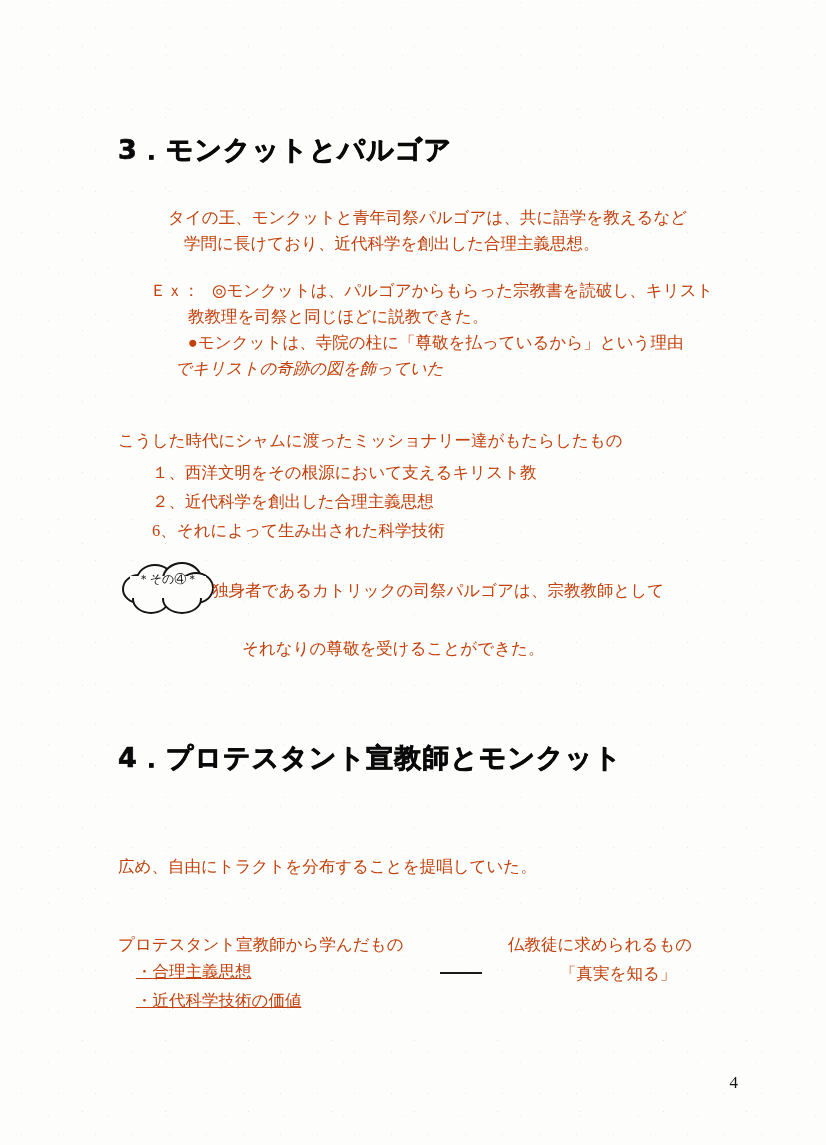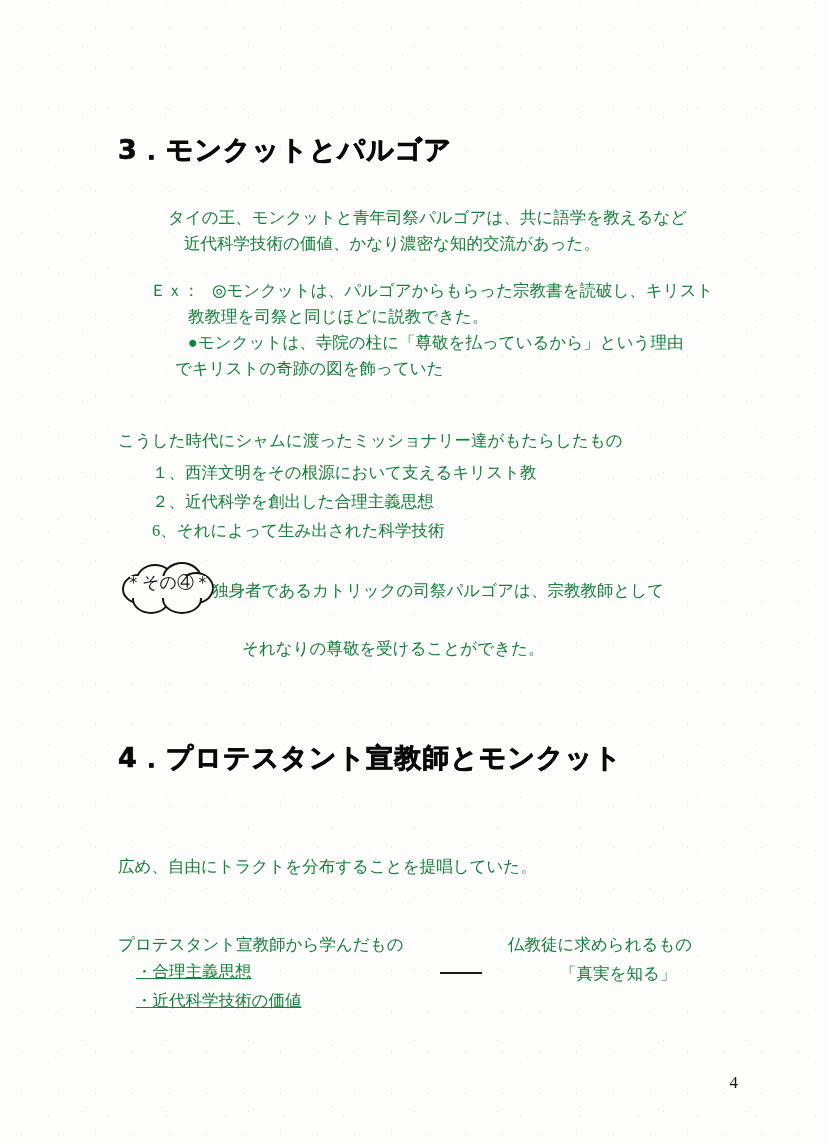--- a/index.html
+++ b/index.html
@@ -54,7 +54,7 @@
     position: absolute;
     font-size: 16.5px;
     line-height: 26px;
-    color: #15803d;
+    color: #c2410c;
     white-space: nowrap;
   }
   .para .l { display: block; }

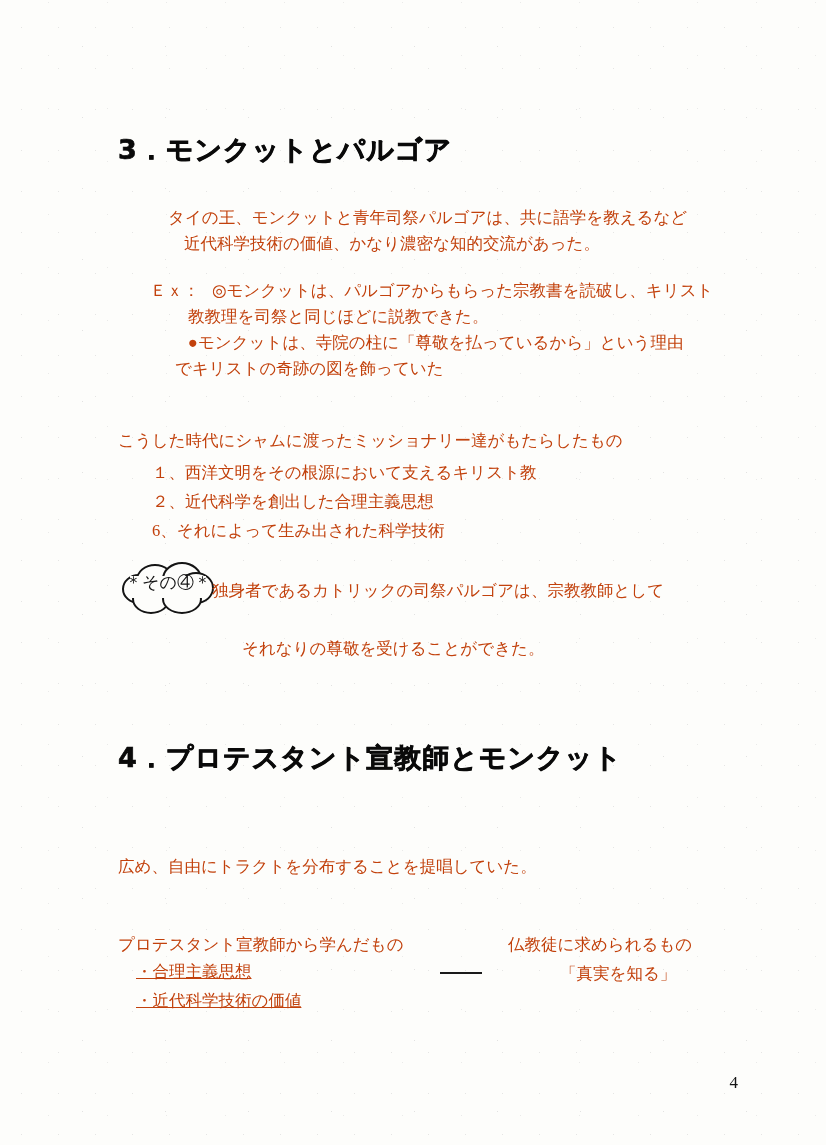--- a/index.html
+++ b/index.html
@@ -146,7 +146,7 @@
 
     <div class="para" id="p-intro3">
       <span class="l">タイの王、モンクットと青年司祭パルゴアは、共に語学を教えるなど</span>
-      <span class="l indent1">近代科学技術の価値、かなり濃密な知的交流があった。</span>
+      <span class="l indent1">学問に長けており、近代科学を創出した合理主義思想。</span>
     </div>
 
     <div class="para" id="p-ex">

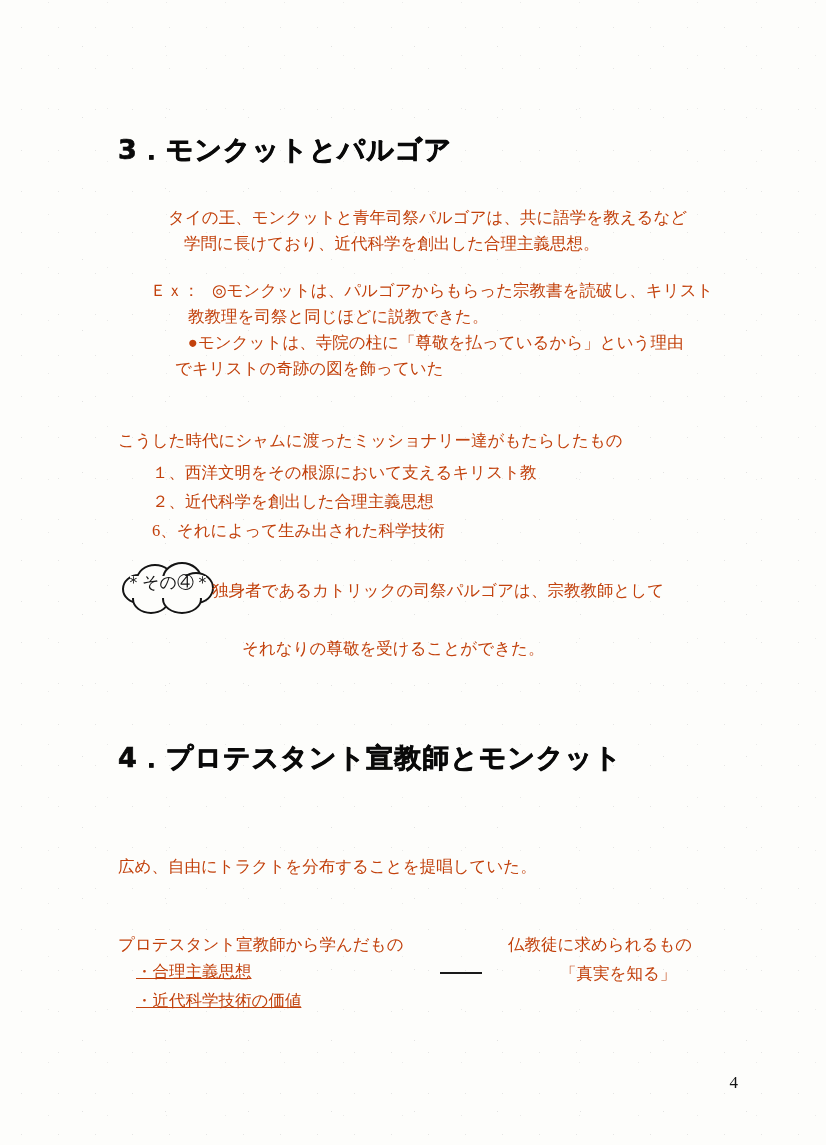--- a/index.html
+++ b/index.html
@@ -63,7 +63,7 @@
   #p-intro3 { left: 168px; top: 205px; }
   #p-ex { left: 150px; top: 278px; }
   #p-ex .hang { padding-left: 38px; }
-  #p-ex .hang2 { padding-left: 25px; }
+  #p-ex .hang2 { padding-left: 25px; font-style: italic; }
 
   #p-missionary { left: 118px; top: 428px; }
   #p-list3 { left: 152px; top: 458px; line-height: 29px; }

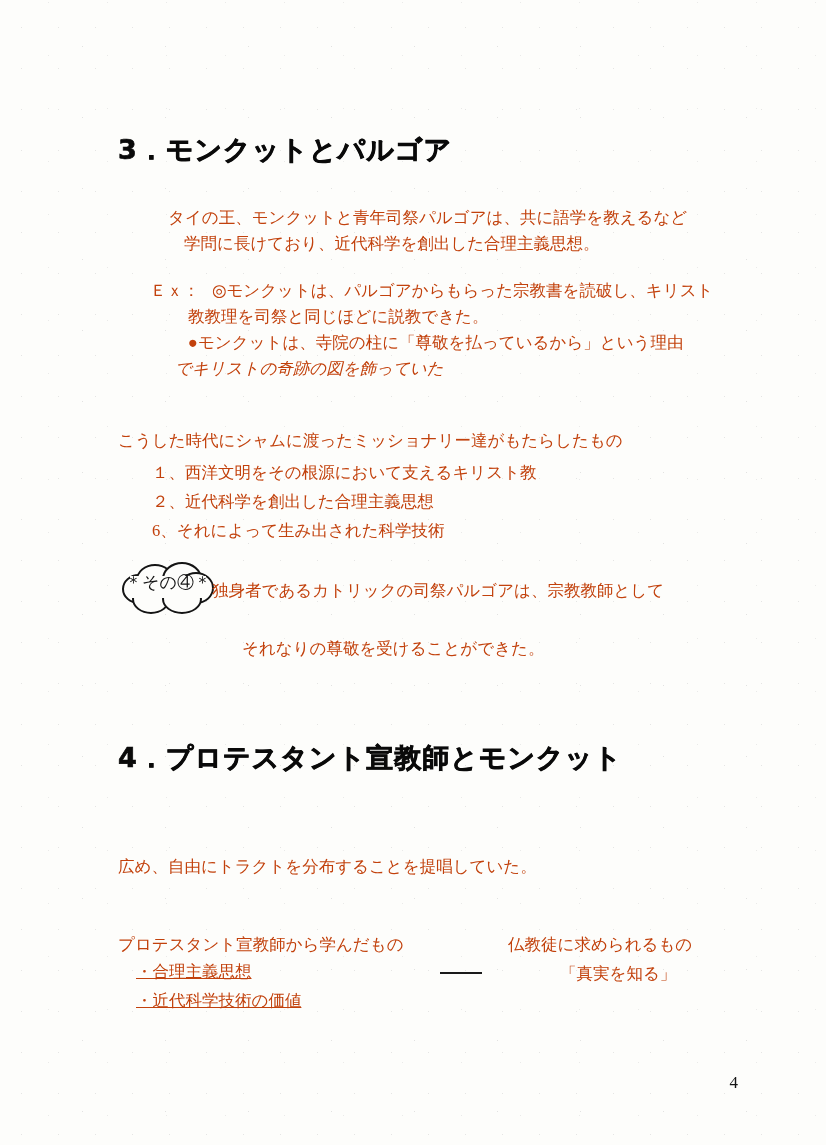--- a/index.html
+++ b/index.html
@@ -113,7 +113,7 @@
     top: 11px;
     width: 100px;
     text-align: center;
-    font-size: 17px;
+    font-size: 12px;
     color: #131313;
     z-index: 3;
     white-space: nowrap;

